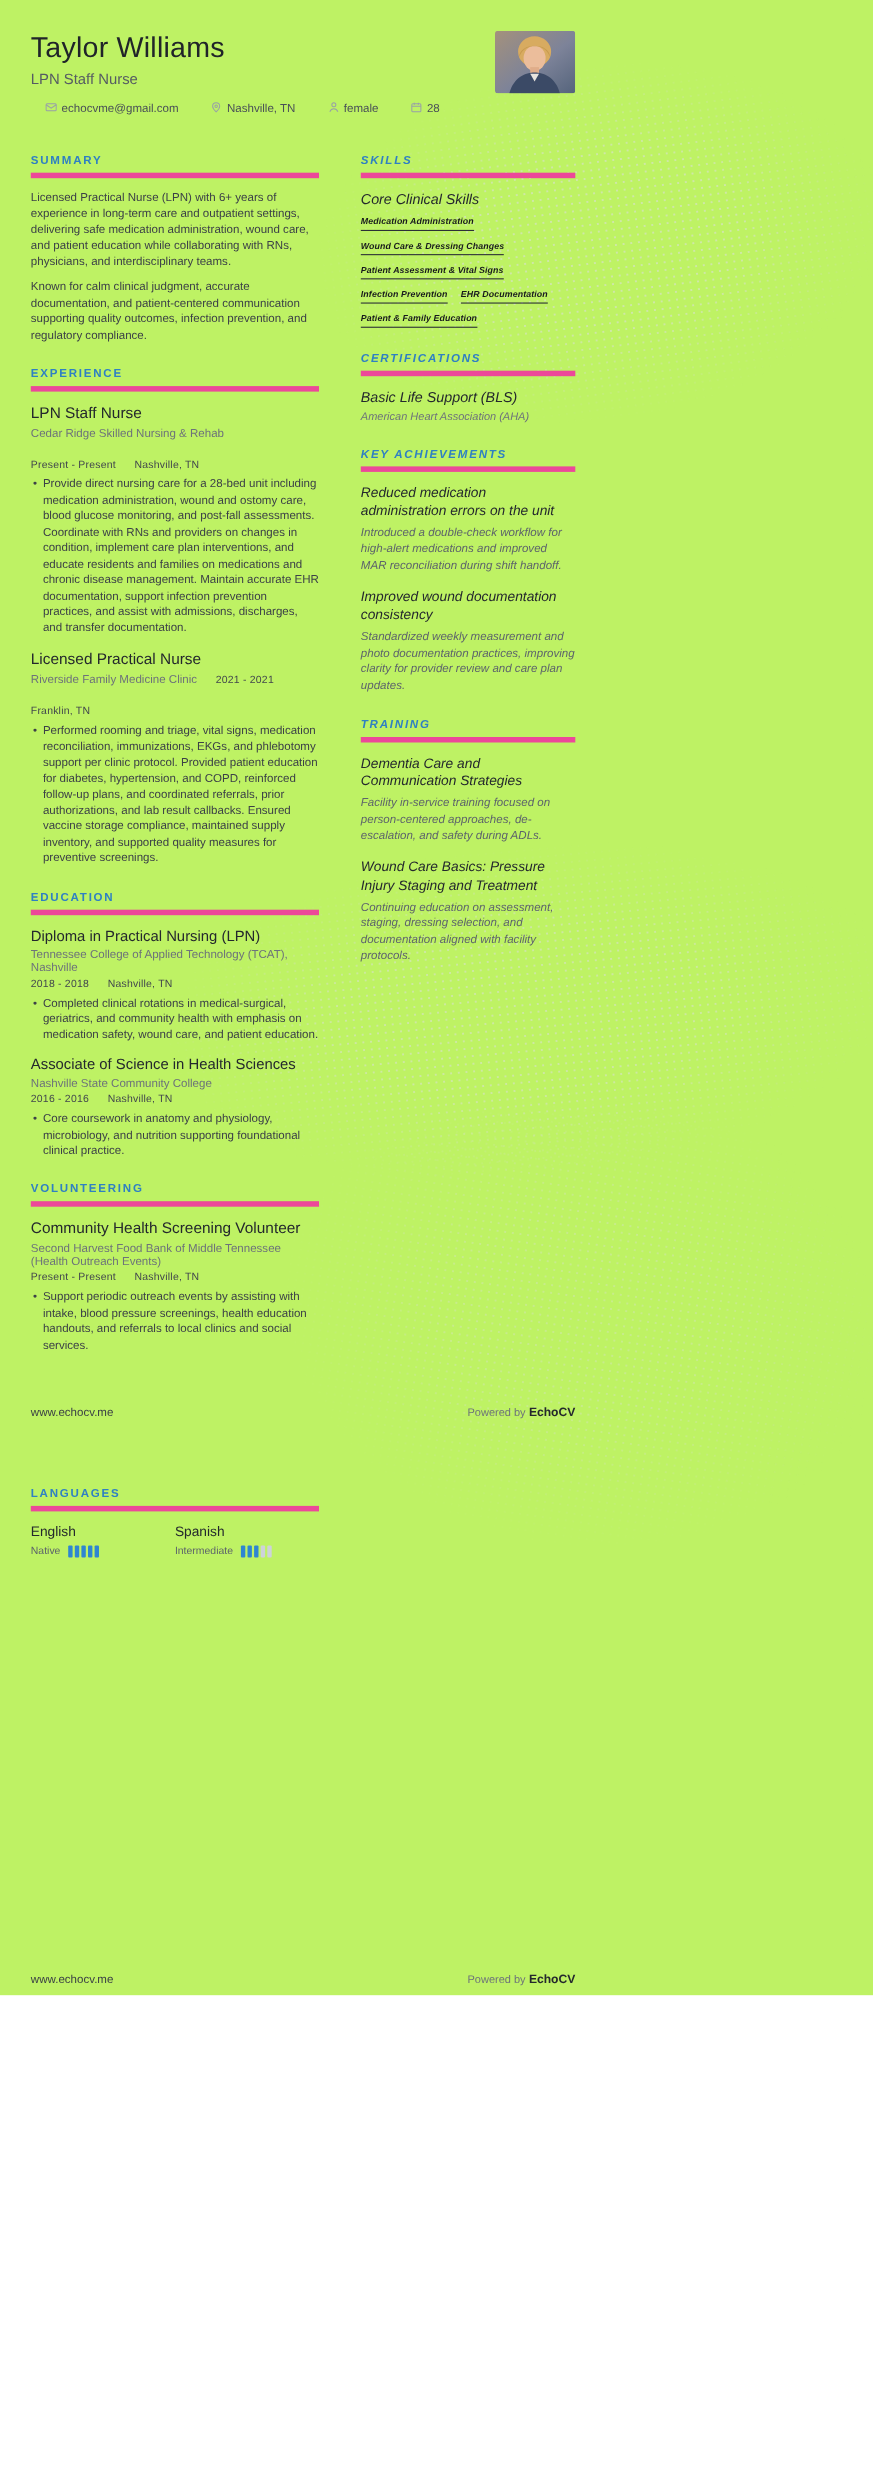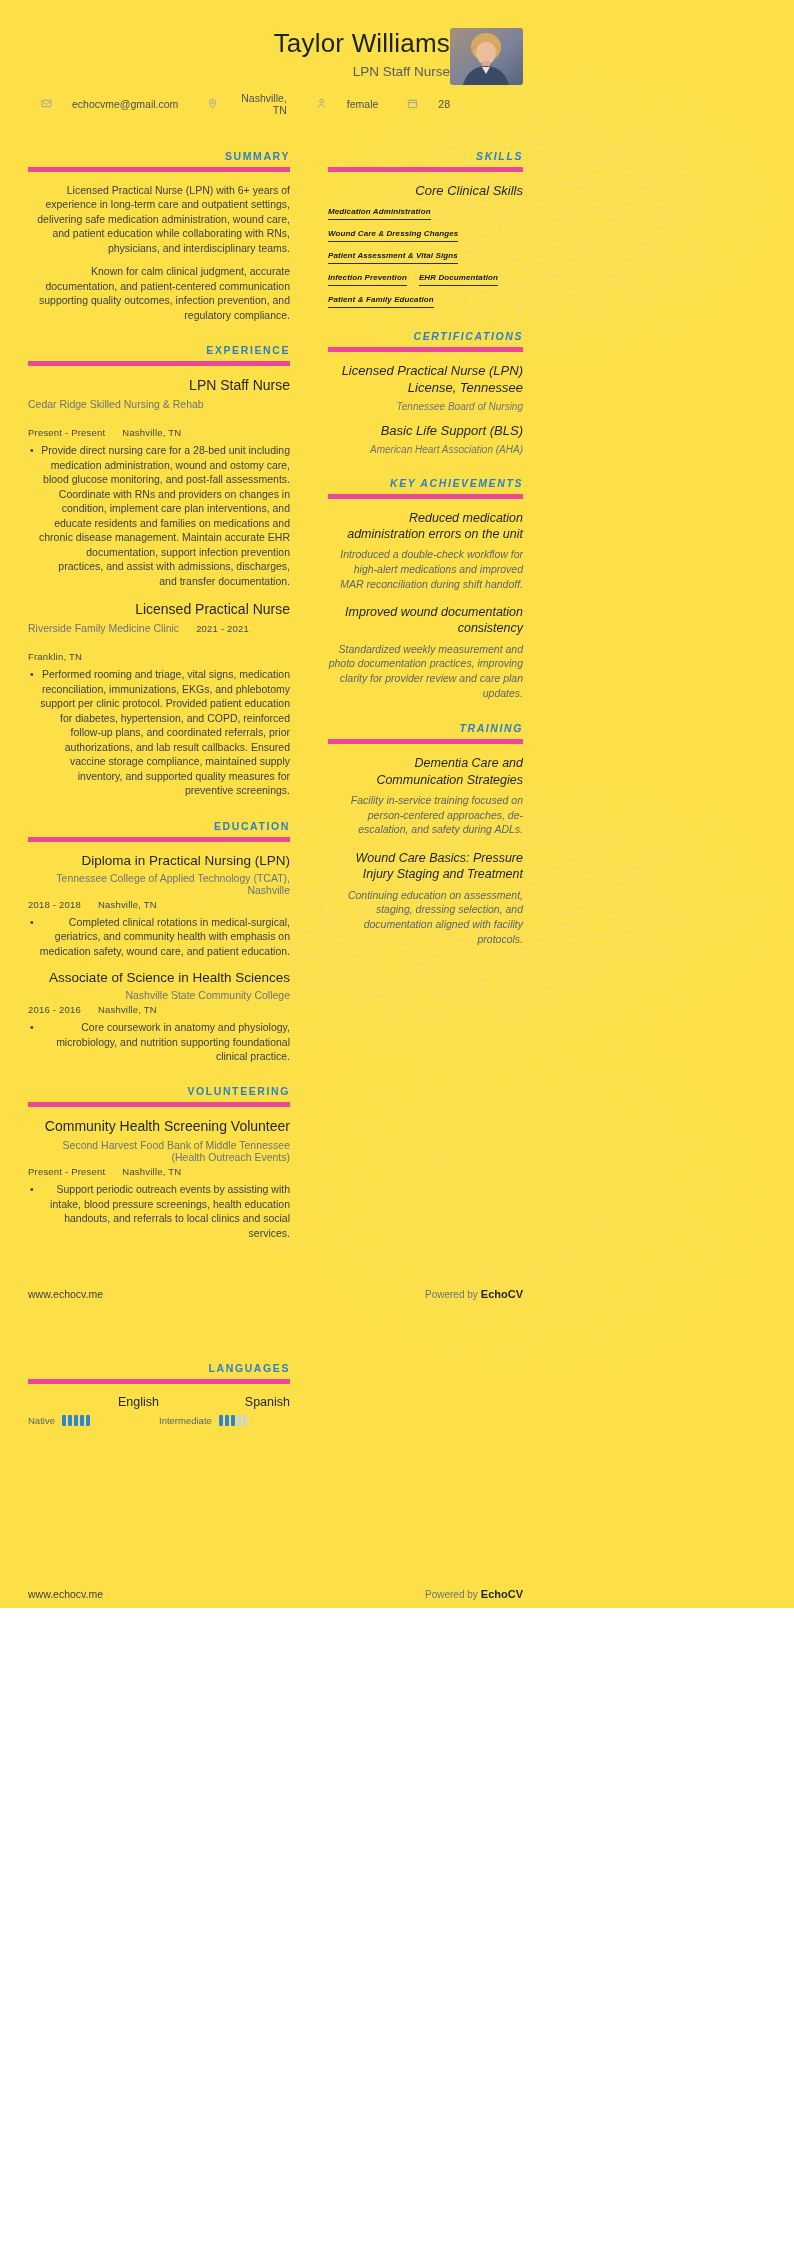--- a/index.html
+++ b/index.html
@@ -5,7 +5,7 @@
   * { box-sizing: border-box; }
   html,body { margin:0; padding:0; background:#ffffff; }
   body { font-family:"Liberation Sans","DejaVu Sans",sans-serif; color:#3c4147; }
-  .page { position:relative; width:794px; height:1608px; background:#fde047; overflow:hidden;text-align:right; }
+  .page { position:relative; width:794px; height:1814px; background:#bef264; overflow:hidden; }
 
   
   .dots { position:absolute; pointer-events:none;

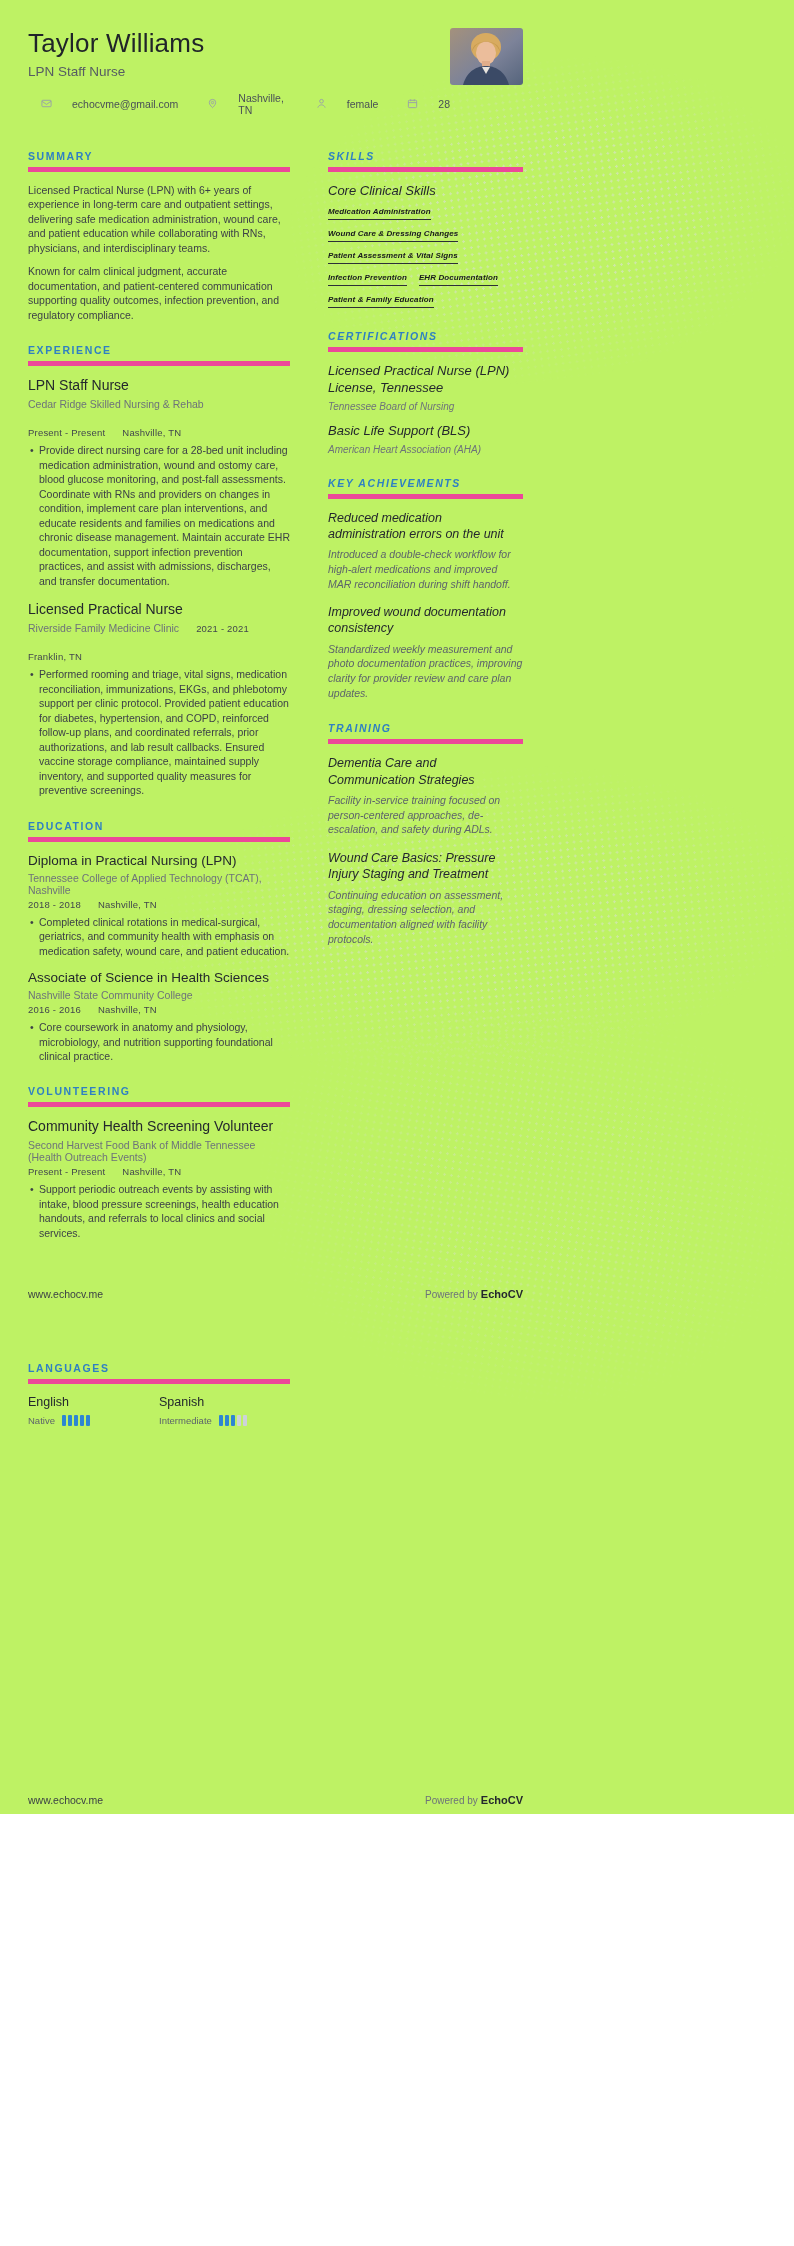--- a/index.html
+++ b/index.html
@@ -32,7 +32,7 @@
   .job-title { margin-top:5px; font-size:13.5px; color:#565c63; }
   .contact-row { display:flex; align-items:center; gap:16px; margin-top:13px;
                  font-size:10.5px; color:#495057; }
-  .contact-item { display:inline-flex; align-items:center; gap:20px;padding-left:13px; }
+  .contact-item { display:inline-flex; align-items:center; gap:4px;padding-left:13px; }
   .contact-item svg { flex:none; }
   .photo { flex:none; width:73px; height:57px; border-radius:3px; overflow:hidden; }
 

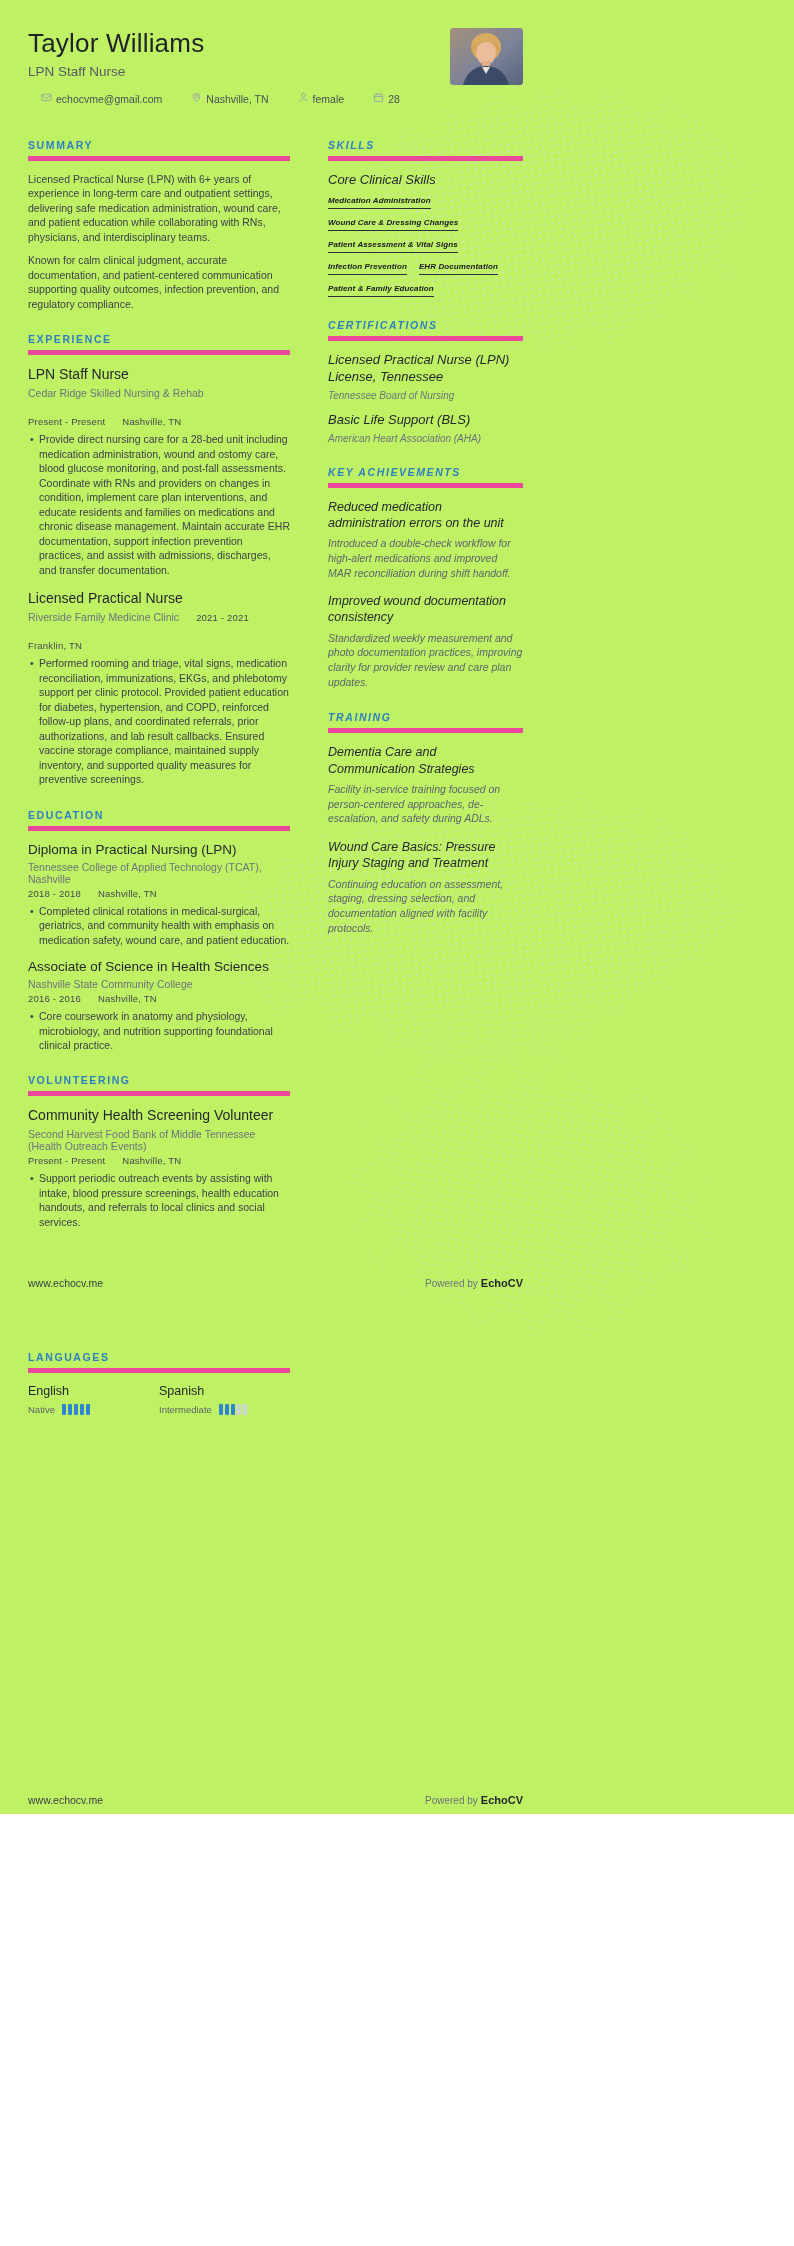--- a/index.html
+++ b/index.html
@@ -266,10 +266,6 @@
         <section>
           <div class="sec-head">CERTIFICATIONS</div>
           <div class="cert-item">
-            <div class="cert-name">Licensed Practical Nurse (LPN) License, Tennessee</div>
-            <div class="cert-issuer">Tennessee Board of Nursing</div>
-          </div>
-          <div class="cert-item">
             <div class="cert-name">Basic Life Support (BLS)</div>
             <div class="cert-issuer">American Heart Association (AHA)</div>
           </div>

